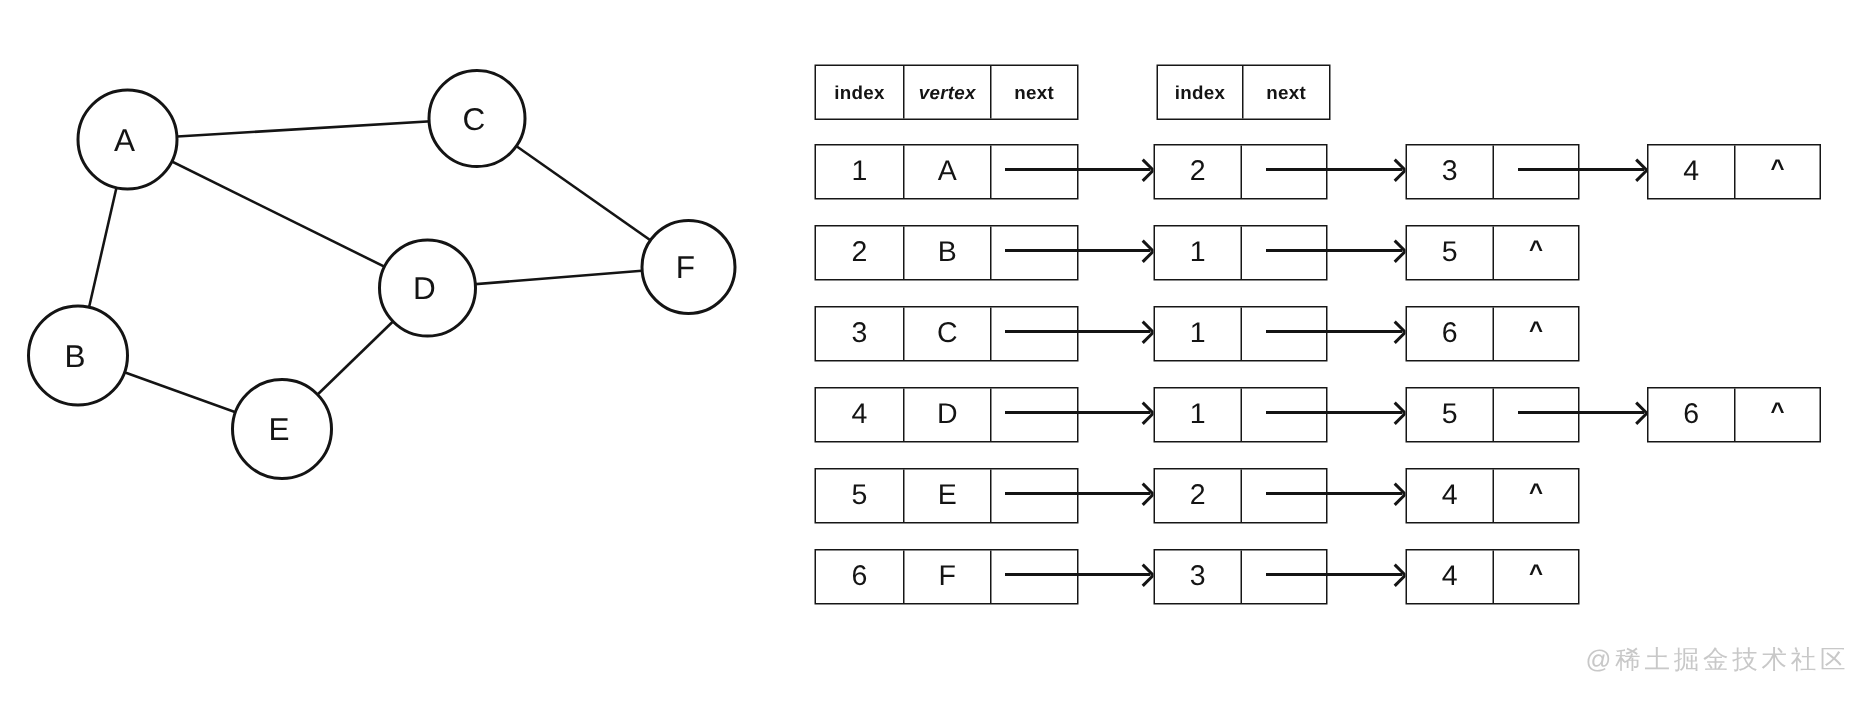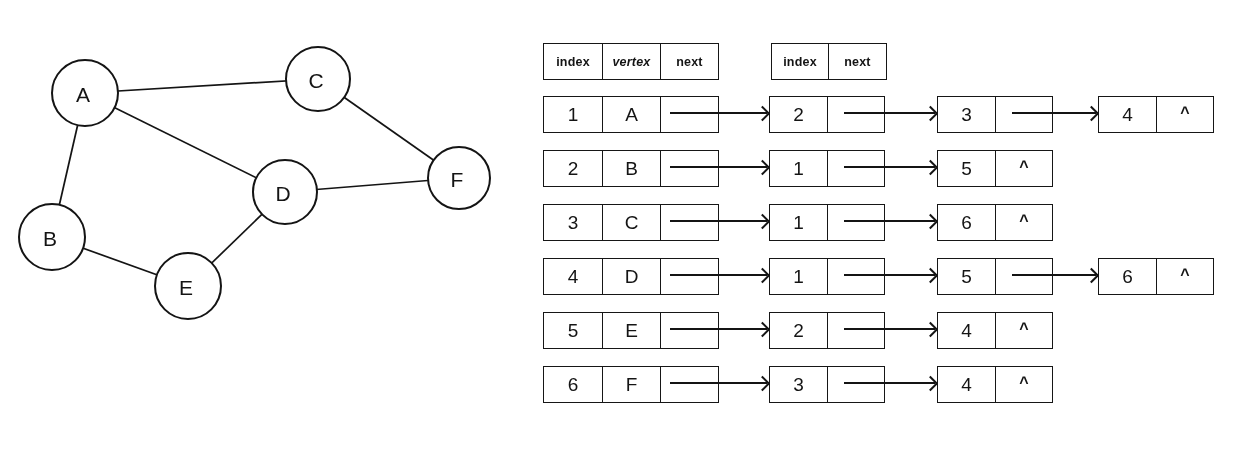--- a/index.html
+++ b/index.html
@@ -160,6 +160,9 @@
       </div>
     </div>
 
+  <div class="wm wm-juejin">
+    <span>@稀土掘金技术社区</span>
+  </div>
 </div>
 
 </body></html>

